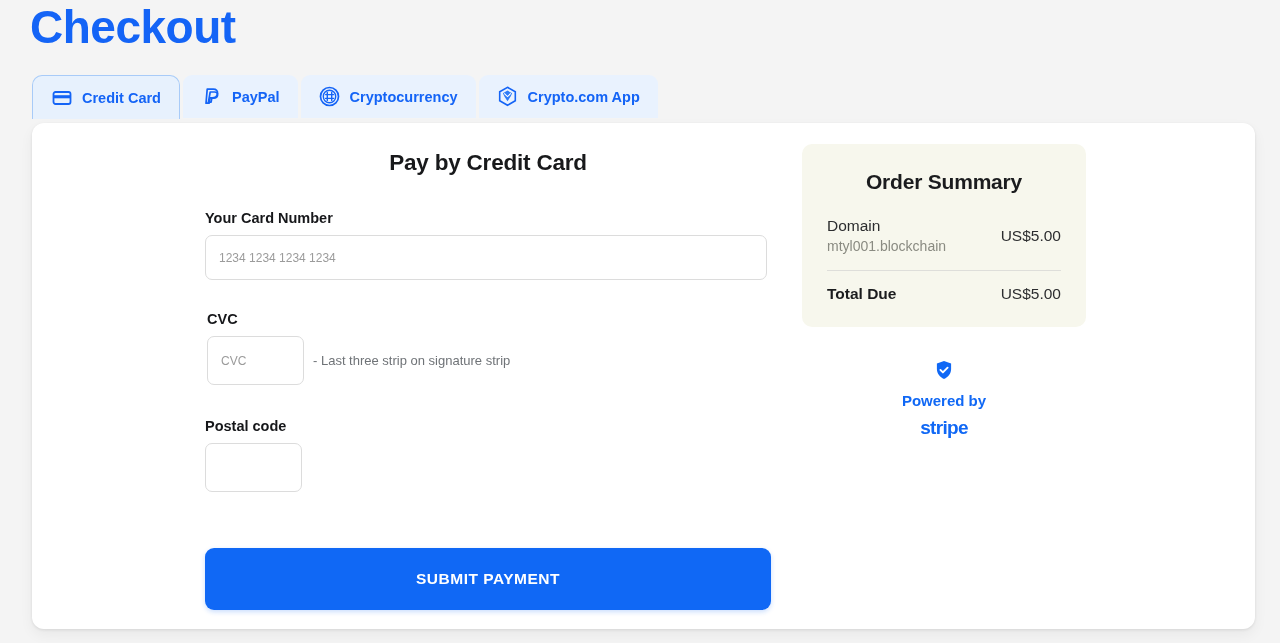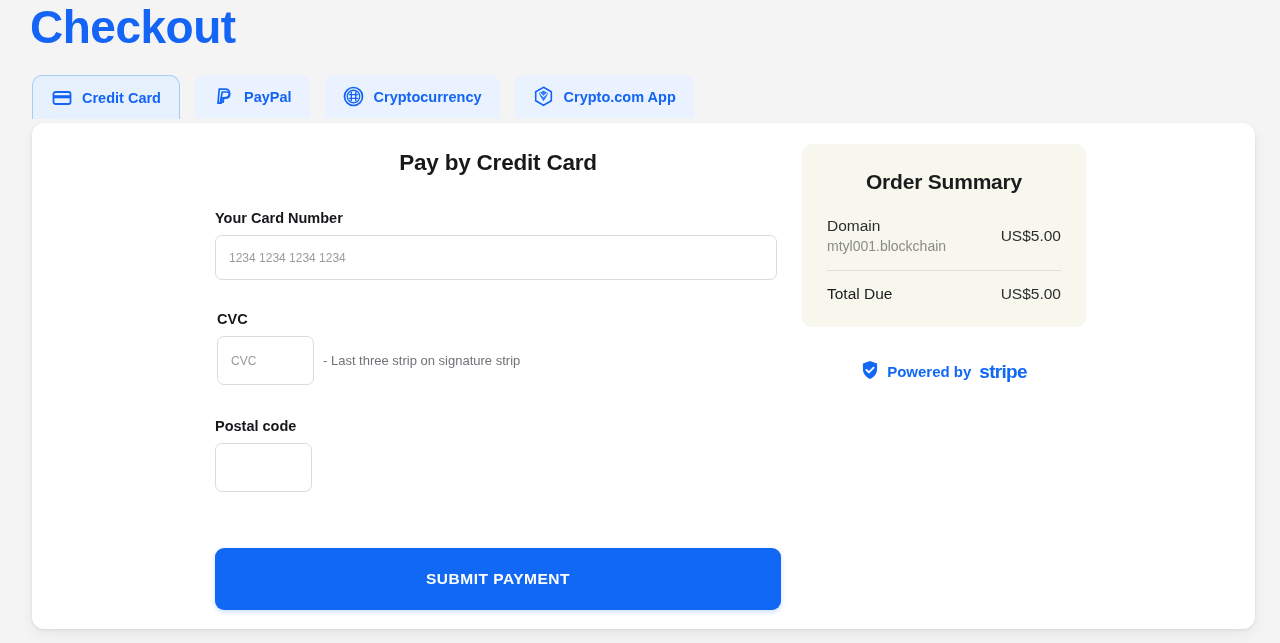--- a/index.html
+++ b/index.html
@@ -35,7 +35,7 @@
     top: 75px;
     display: flex;
     align-items: flex-start;
-    gap: 15px;
+    gap: 3px;
   }
   .tab {
     display: flex;

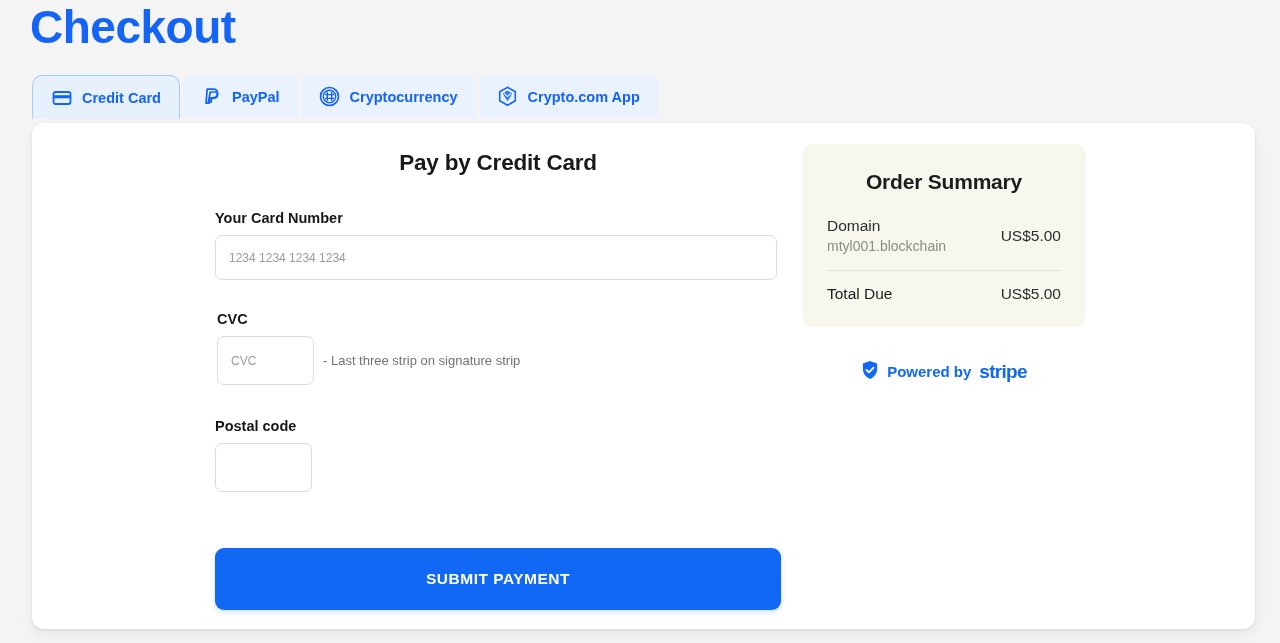--- a/index.html
+++ b/index.html
@@ -85,7 +85,7 @@
   
   .form-col {
     position: absolute;
-    left: 183px;
+    left: 173px;
     top: 27px;
     width: 566px;
   }

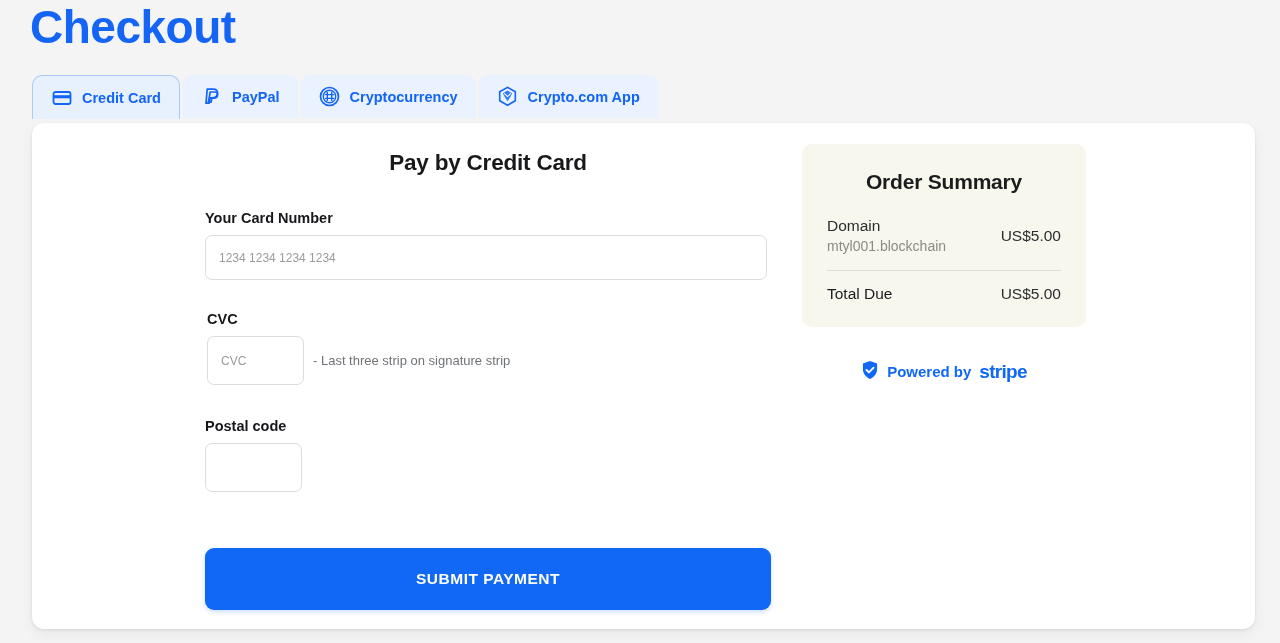--- a/index.html
+++ b/index.html
@@ -220,7 +220,7 @@
   }
   .summary-total-label {
     font-size: 15.5px;
-    font-weight: normal;
+    font-weight: bold;
     color: #1b1c1e;
   }
   .summary-total-value {

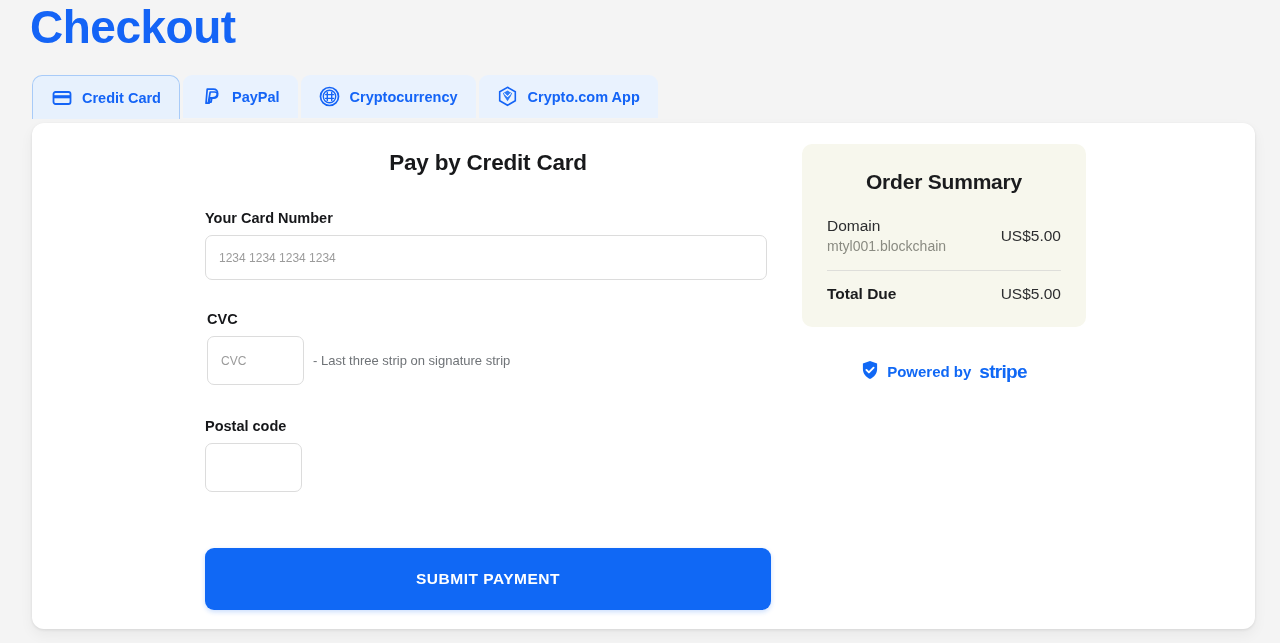--- a/index.html
+++ b/index.html
@@ -233,6 +233,7 @@
     justify-content: center;
     gap: 8px;
     margin-top: 33px;
+    flex-direction: column;
   }
   .stripe-text {
     font-size: 15px;

